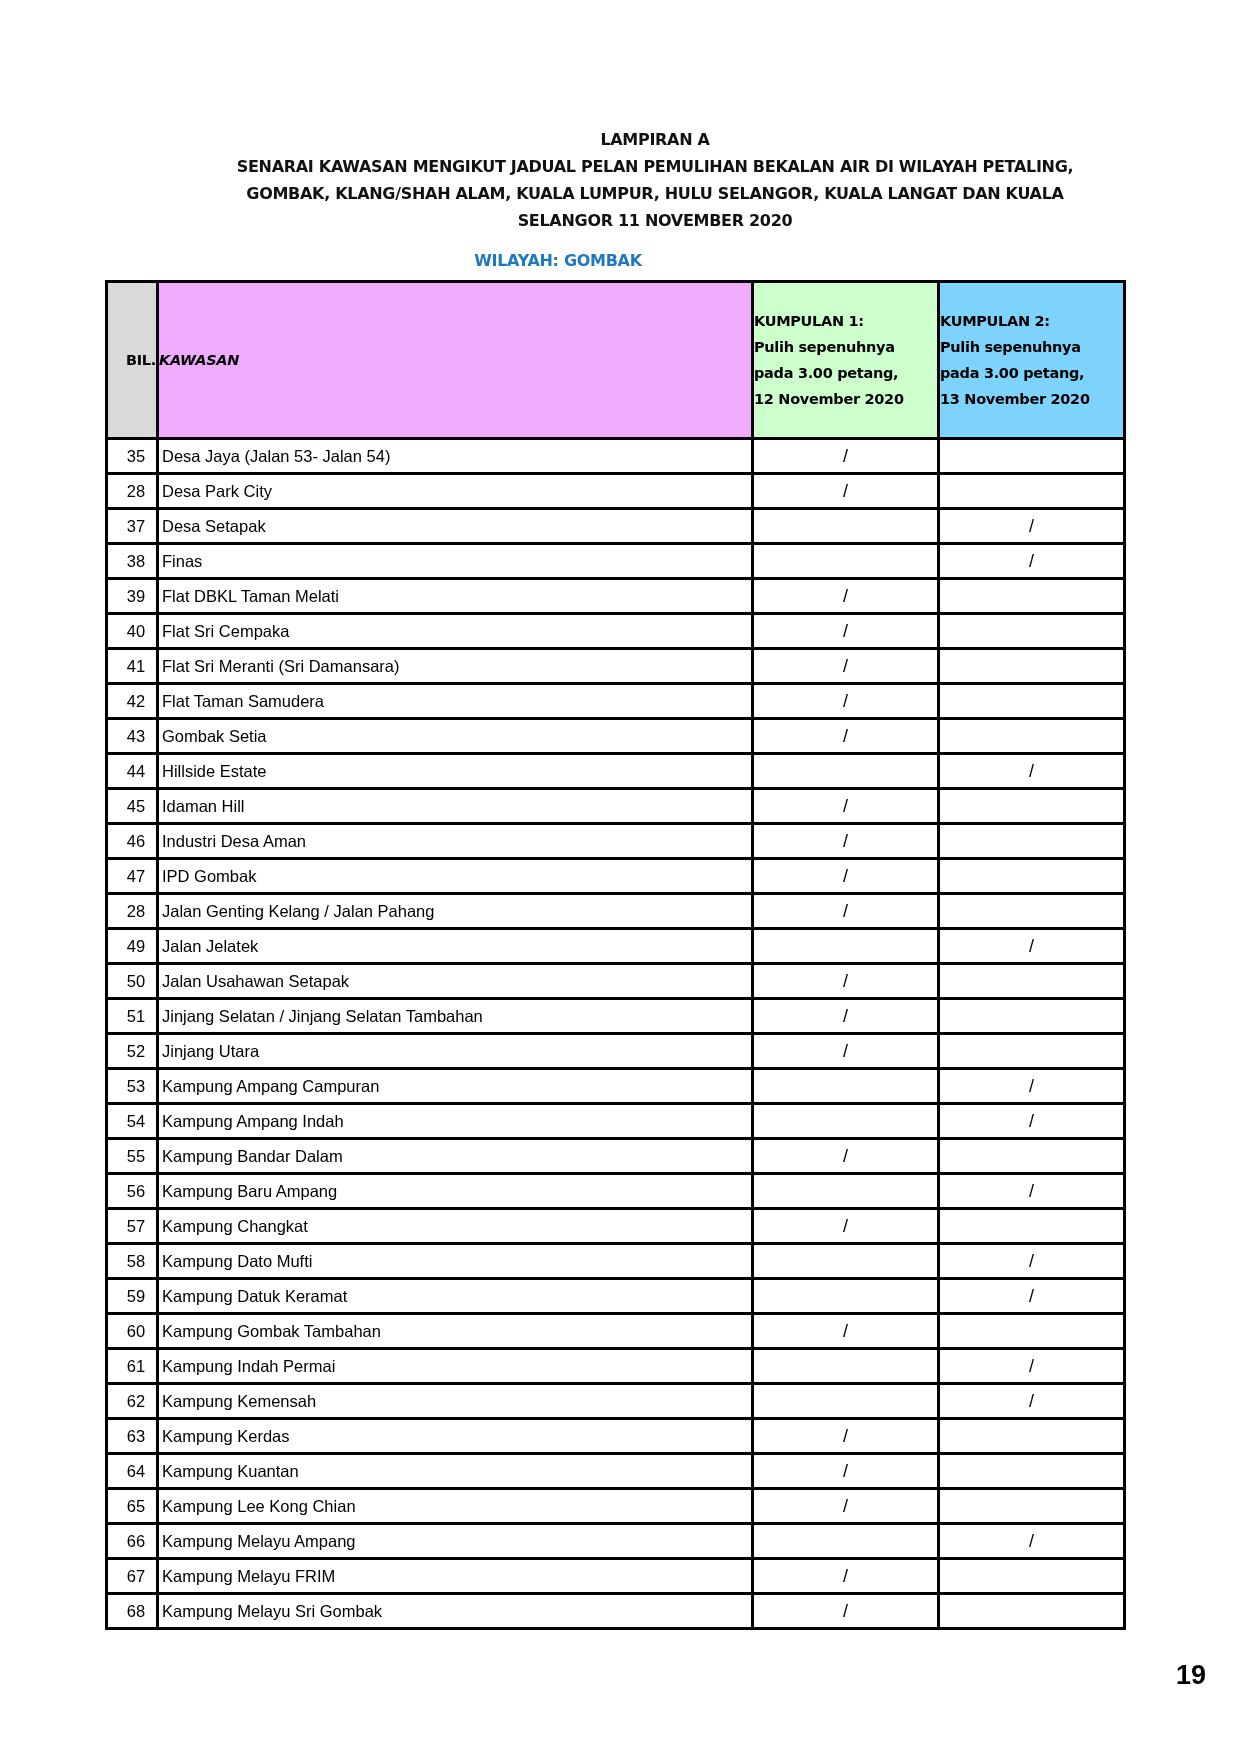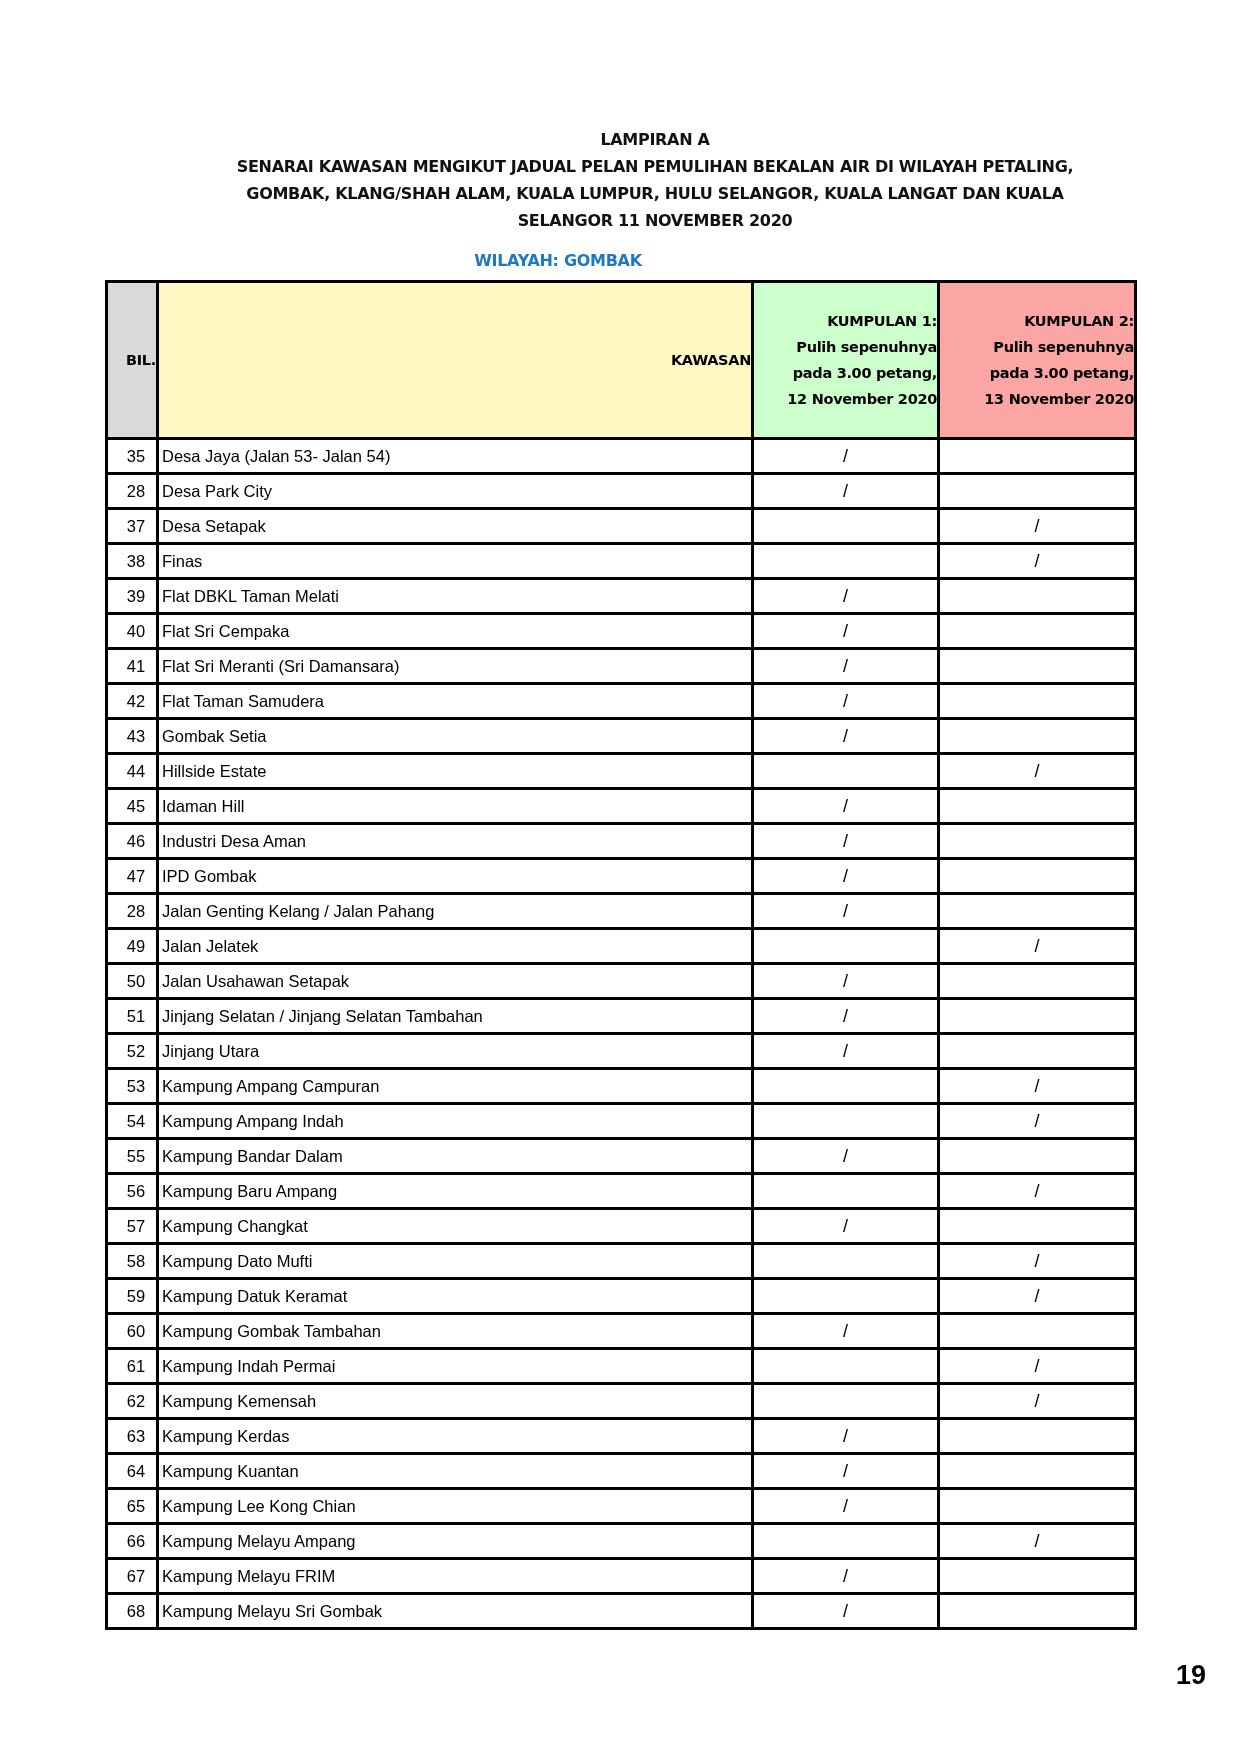--- a/index.html
+++ b/index.html
@@ -9,7 +9,7 @@
     .region { position: absolute; left: 0; width: 1116px; top: 251px; text-align: center; font-family: "DejaVu Sans", sans-serif; font-weight: bold; font-size: 16px; color: #1f78c1; letter-spacing: -0.3px; }
     table { position: absolute; left: 105px; top: 280px; border-collapse: collapse; table-layout: fixed; width: 1019px; }
     th, td { border: 3px solid #000; padding: 0; }
-    th { height: 154px; font-family: "DejaVu Sans", sans-serif; font-weight: bold; font-size: 14.5px; line-height: 26px; letter-spacing: -0.3px; text-align: right; vertical-align: middle; }
+    th { height: 154px; font-family: "DejaVu Sans", sans-serif; font-weight: bold; font-size: 14.5px; line-height: 26px; letter-spacing: -0.3px; text-align: left; vertical-align: middle; }
     th.bil { background: #d9d9d9; width: 44px; text-align: right; padding-left: 4px; }
     th.kaw { background: #fef9c3; width: 592px; }
     th.k1 { background: #ccffcc; width: 183px; }

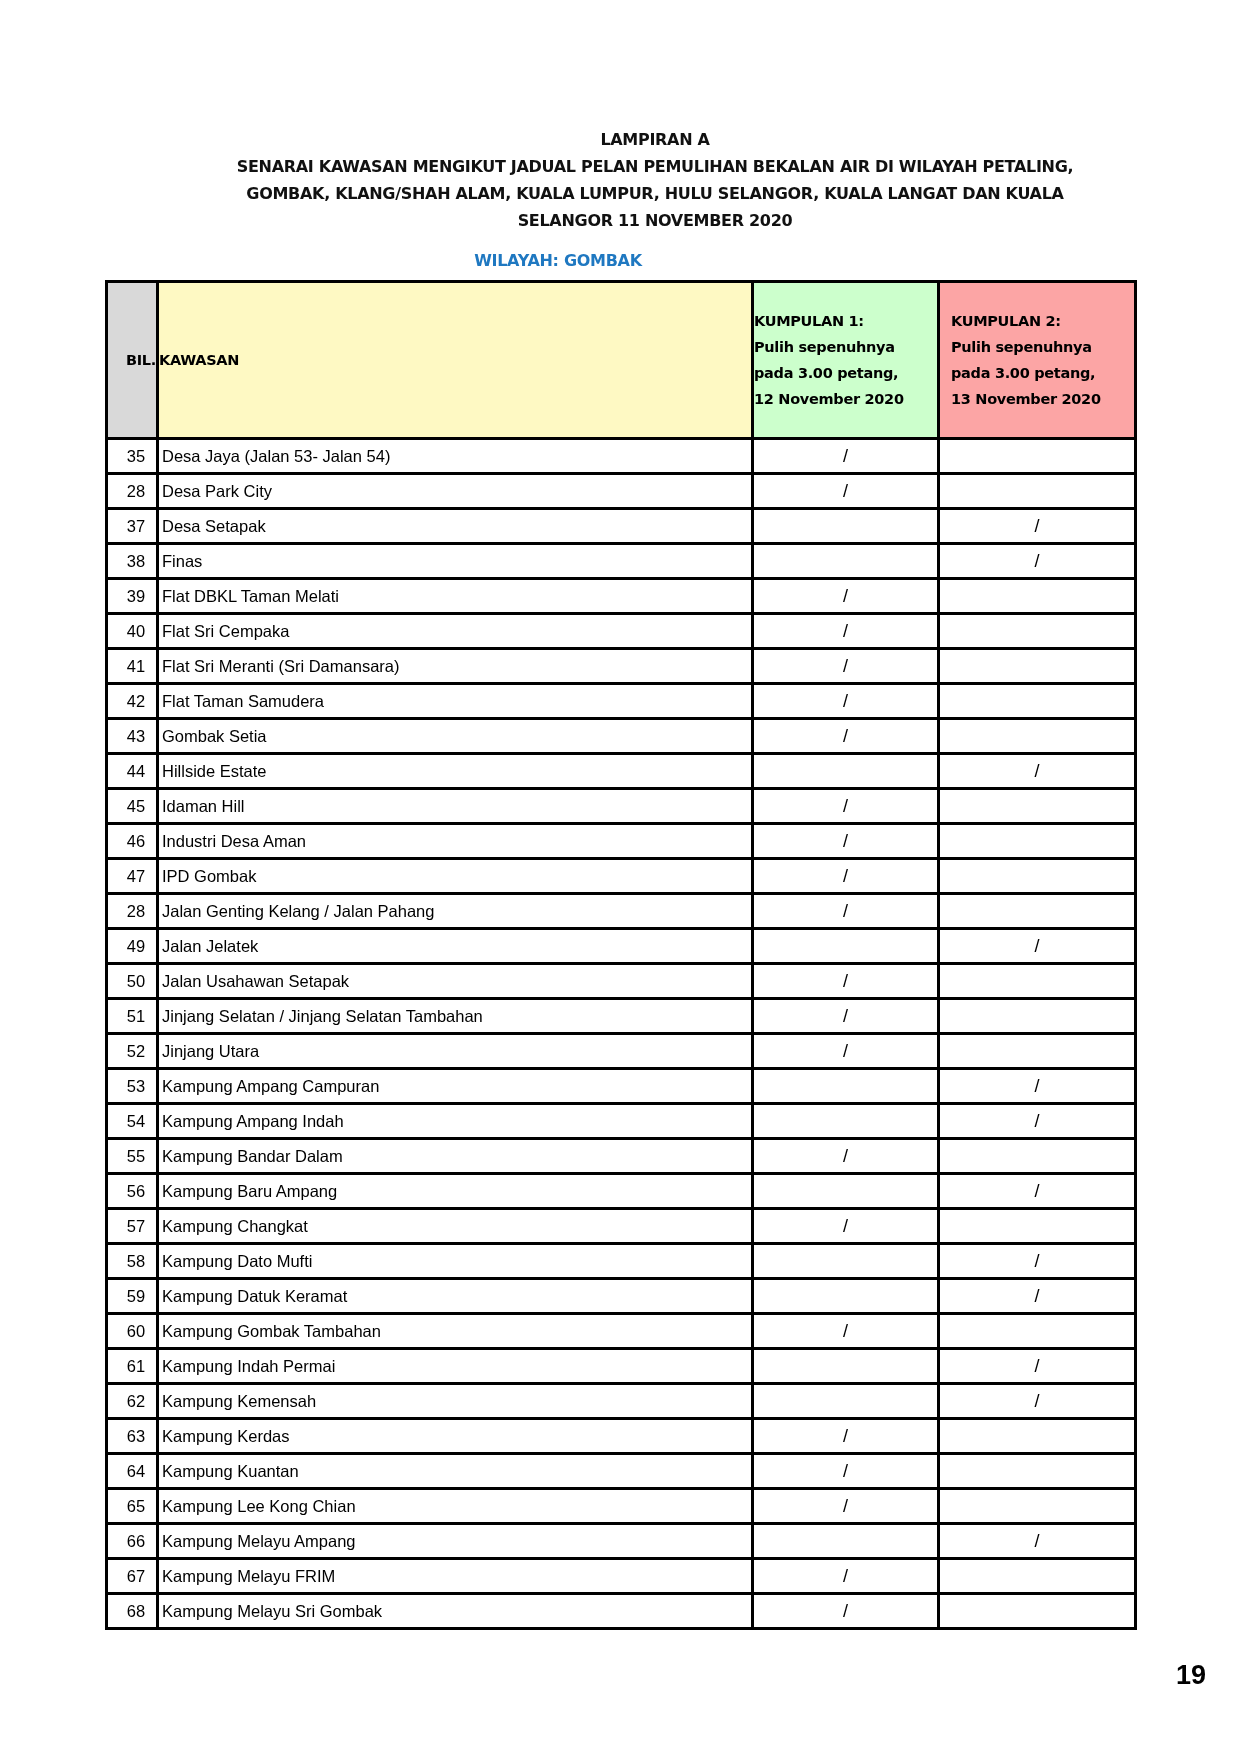--- a/index.html
+++ b/index.html
@@ -13,7 +13,7 @@
     th.bil { background: #d9d9d9; width: 44px; text-align: right; padding-left: 4px; }
     th.kaw { background: #fef9c3; width: 592px; }
     th.k1 { background: #ccffcc; width: 183px; }
-    th.k2 { background: #fca5a5; width: 183px; padding-left: 11px; }
+    th.k2 { background: #7dd3fc; width: 183px; }
     td { height: 32px; font-size: 16.5px; }
     td.num { text-align: center; padding-left: 8px; }
     td.name { padding-left: 3px; white-space: nowrap; }

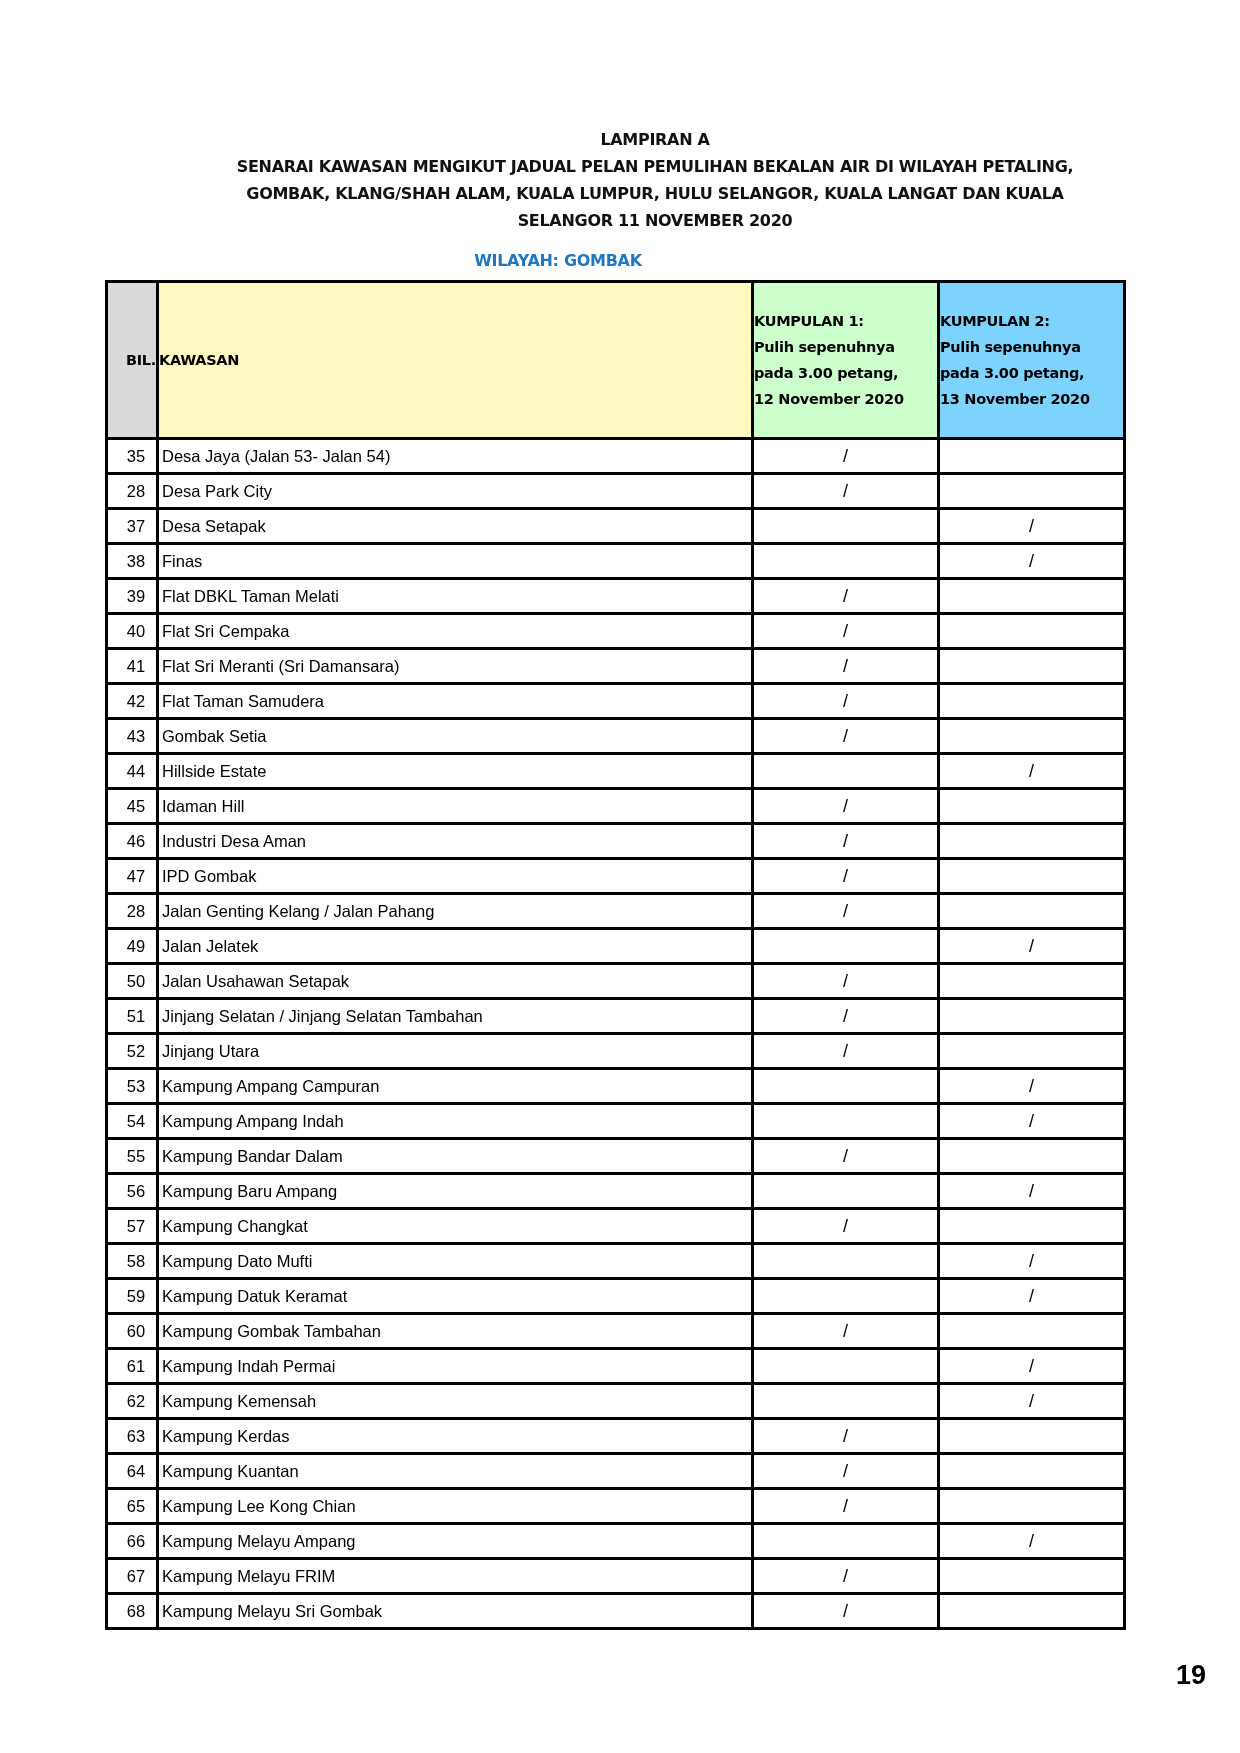--- a/index.html
+++ b/index.html
@@ -11,7 +11,7 @@
     th, td { border: 3px solid #000; padding: 0; }
     th { height: 154px; font-family: "DejaVu Sans", sans-serif; font-weight: bold; font-size: 14.5px; line-height: 26px; letter-spacing: -0.3px; text-align: left; vertical-align: middle; }
     th.bil { background: #d9d9d9; width: 44px; text-align: right; padding-left: 4px; }
-    th.kaw { background: #fef9c3; width: 592px; }
+    th.kaw { background: #f0abfc; width: 592px; font-style: italic; }
     th.k1 { background: #ccffcc; width: 183px; }
     th.k2 { background: #7dd3fc; width: 183px; }
     td { height: 32px; font-size: 16.5px; }

